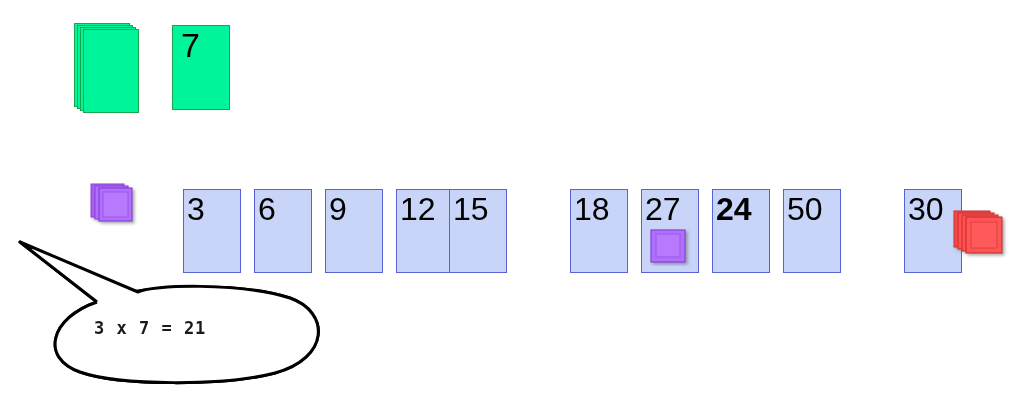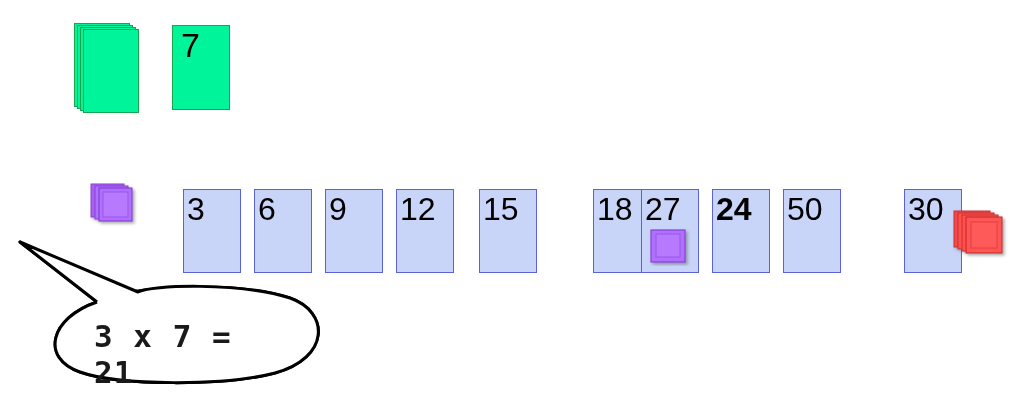--- a/index.html
+++ b/index.html
@@ -54,7 +54,7 @@
   <div class="bcard" style="left:396px;text-align:center;">
       <span class="bnum">12</span>
     </div>
-  <div class="bcard" style="left:479px;">
+  <div class="bcard" style="left:449px;">
       <span class="bnum">15</span>
     </div>
   <div class="bcard" style="left:570px;margin-left:23px;">

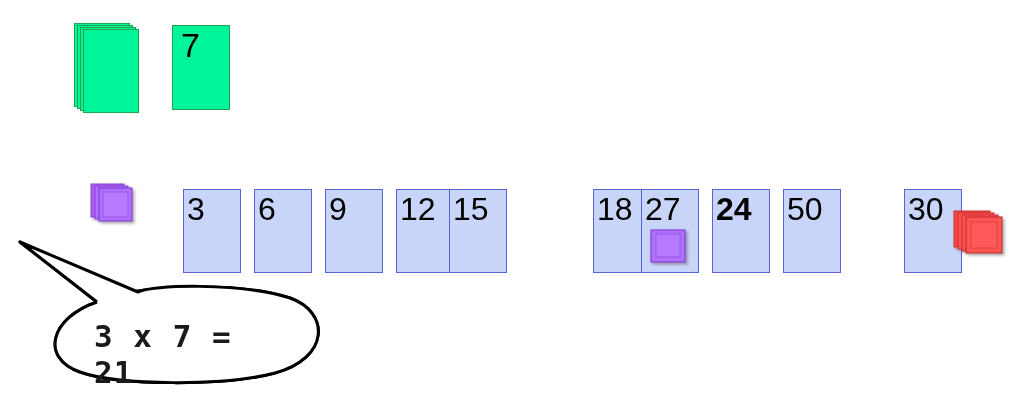--- a/index.html
+++ b/index.html
@@ -57,7 +57,7 @@
   <div class="bcard" style="left:449px;">
       <span class="bnum">15</span>
     </div>
-  <div class="bcard" style="left:570px;margin-left:23px;">
+  <div class="bcard" style="left:570px;">
       <span class="bnum">18</span>
     </div>
   <div class="bcard" style="left:641px;">

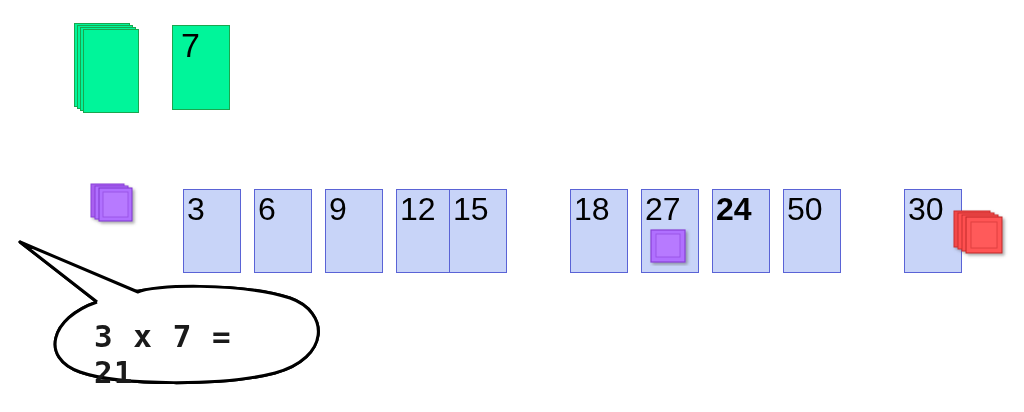--- a/index.html
+++ b/index.html
@@ -9,7 +9,7 @@
   .gnum { position:absolute; left:8px; top:2px; font-size:34px; color:#000; line-height:1; }
   .bcard { position:absolute; top:189px; width:58px; height:84px; background:#c8d4f8; border:1.5px solid #5a63d6; box-sizing:border-box; }
   .bnum { position:absolute; left:3px; top:3px; font-size:32px; color:#000; line-height:1; letter-spacing:0px; }
-  .bubble-text { position:absolute; left:94px; top:318px; width:190px; font-family:"DejaVu Sans Mono", monospace; font-weight:bold; font-size:31px; color:#1a1a1a; letter-spacing:1px; }
+  .bubble-text { position:absolute; left:94px; top:318px; width:190px; font-family:"DejaVu Sans Mono", monospace; font-weight:bold; font-size:17px; color:#1a1a1a; letter-spacing:1px; }
 </style>
 </head>
 <body>

